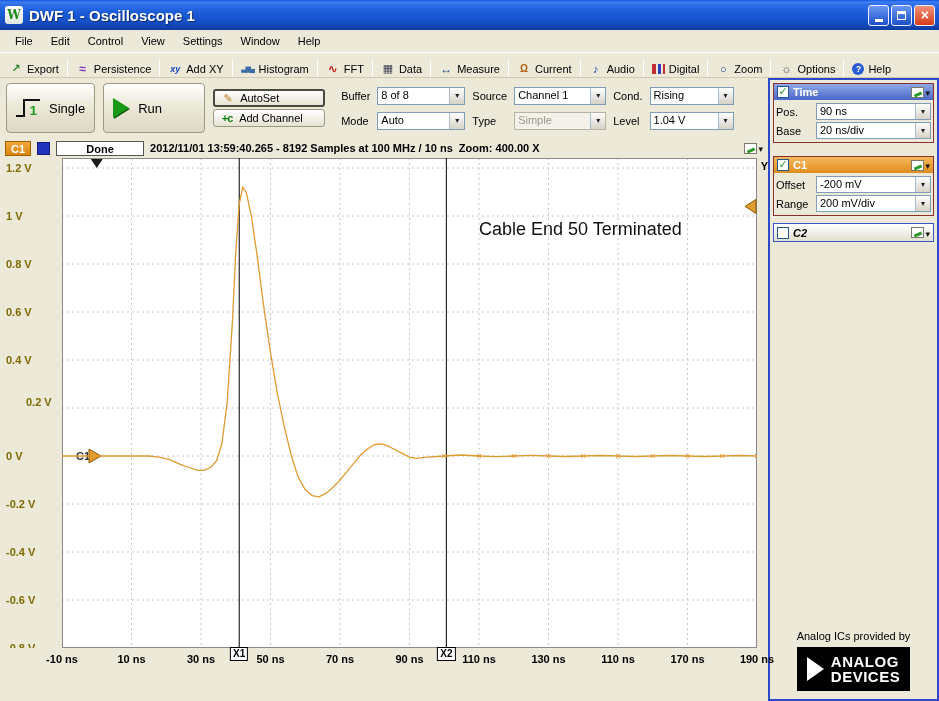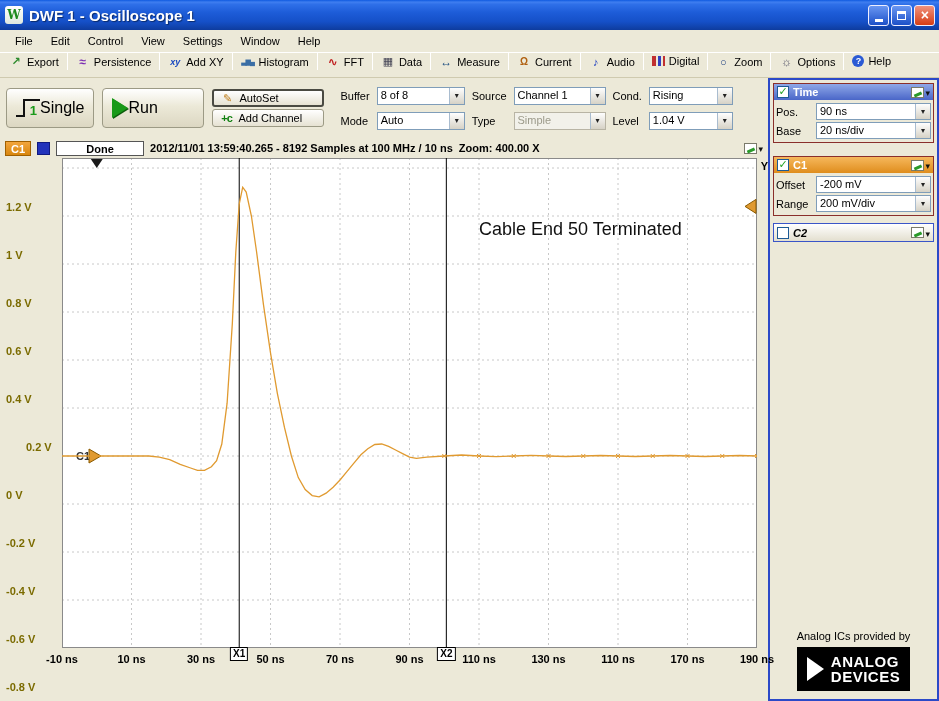--- a/index.html
+++ b/index.html
@@ -26,7 +26,7 @@
   
   .menubar{height:22px;flex:none;display:flex;align-items:center;padding-left:6px;background:#ece9d8;}
   .menu-item{padding:3px 9px;cursor:default;text-align:right;}
-  .toolbar{height:26px;flex:none;display:flex;align-items:flex-start;padding:0 4px;background:#ece9d8;
+  .toolbar{height:26px;flex:none;display:flex;align-items:flex-end;padding:0 4px;background:#ece9d8;
     border-top:1px solid #ffffff;border-bottom:1px solid #cfcaaf;}
   .tb-sep{width:1px;height:17px;background:#b8b4a2;border-right:1px solid #fff;margin:0 3px;flex:none;}
   .tbtn{display:inline-flex;align-items:center;gap:4px;padding:2px 5px;background:transparent;border:none;

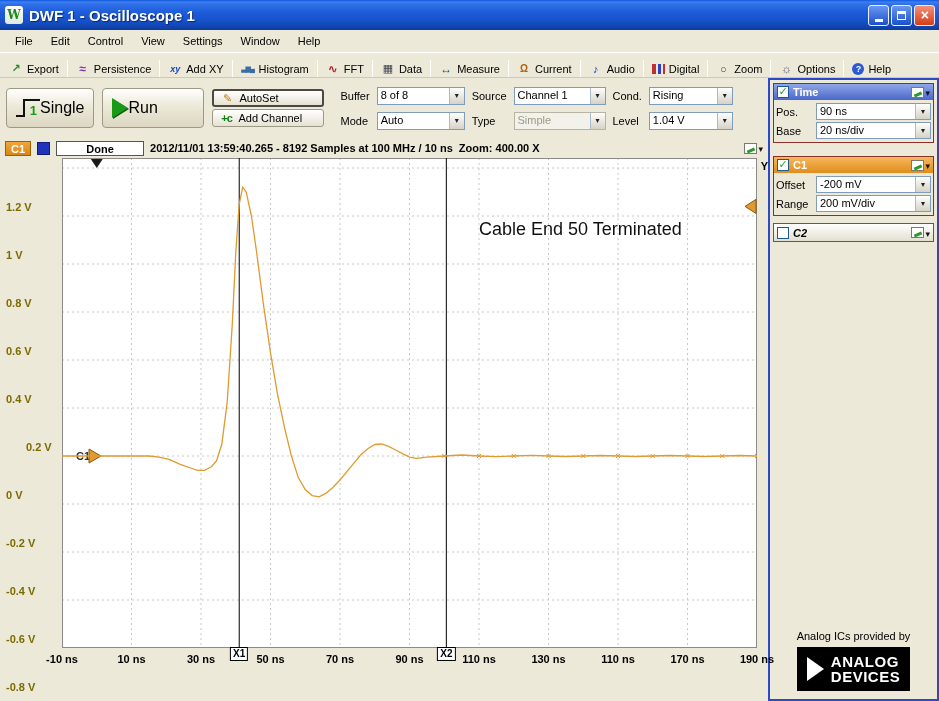--- a/index.html
+++ b/index.html
@@ -53,9 +53,9 @@
 
   
   .controlbar{height:60px;flex:none;display:flex;align-items:center;gap:8px;padding:4px 6px;}
-  .bigbtn{display:flex;align-items:center;height:40px;padding:0 9px;
+  .bigbtn{display:flex;align-items:center;gap:9px;height:50px;padding:0 9px;
     background:linear-gradient(#ffffff,#ece9d8 45%,#dcd7c2);border:1px solid #9c9a85;border-radius:4px;
-    font:inherit;font-size:16px;cursor:pointer;flex:none;}
+    font:inherit;font-size:13px;cursor:pointer;flex:none;}
   .ic-single{width:24px;height:18px;position:relative;flex:none;background:
     linear-gradient(#111,#111) left bottom/8px 2px no-repeat,
     linear-gradient(#111,#111) 7px 0/2px 100% no-repeat,

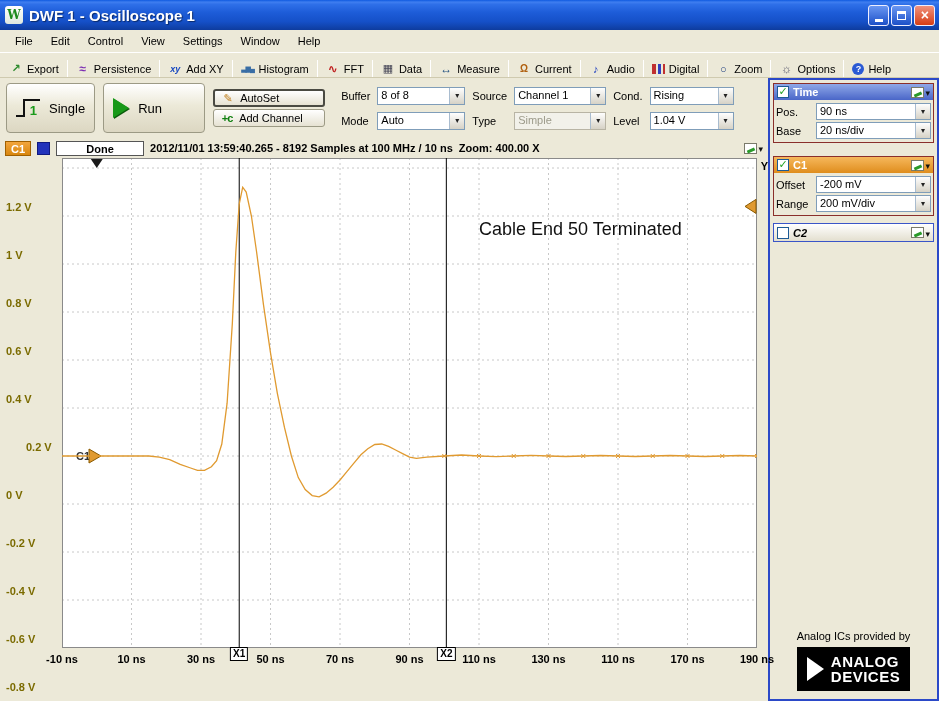--- a/index.html
+++ b/index.html
@@ -92,7 +92,7 @@
 
   
   .plot-body{height:490px;flex:none;position:relative;background:#ece9d8;}
-  .y-axis{position:absolute;left:0;top:0;width:62px;height:490px;margin-top:39px;}
+  .y-axis{position:absolute;left:0;top:0;width:62px;height:490px;}
   .y-tick{position:absolute;left:6px;transform:translateY(-50%);font-weight:bold;white-space:nowrap;}
   #plot-svg{position:absolute;left:62px;top:0;}
   .ybtn{position:absolute;right:0;top:2px;font-weight:bold;cursor:pointer;}

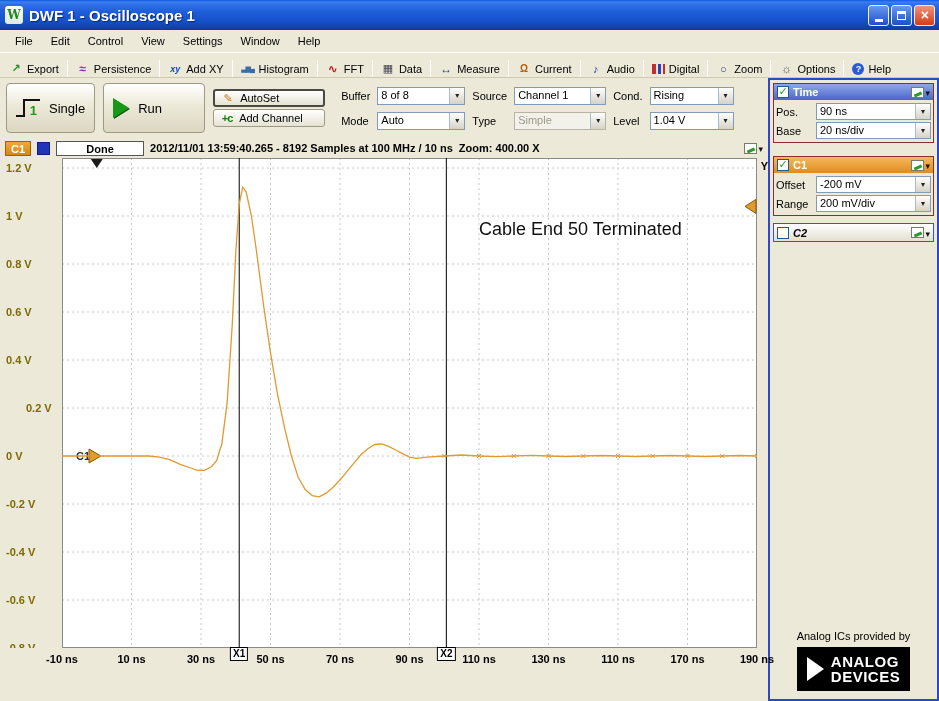--- a/index.html
+++ b/index.html
@@ -309,7 +309,7 @@
             <div class="y-tick" style="top: 106px; color: rgb(123, 107, 0);">0.8 V</div>
             <div class="y-tick" style="top: 154px; color: rgb(123, 107, 0);">0.6 V</div>
             <div class="y-tick" style="top: 202px; color: rgb(123, 107, 0);">0.4 V</div>
-            <div class="y-tick" style="top: 250px; color: rgb(123, 107, 0); padding-left: 20px;">0.2 V</div>
+            <div class="y-tick" style="top: 244px; color: rgb(123, 107, 0); padding-left: 20px;">0.2 V</div>
             <div class="y-tick" style="top: 298px; color: rgb(123, 107, 0);">0 V</div>
             <div class="y-tick" style="top: 346px; color: rgb(123, 107, 0);">-0.2 V</div>
             <div class="y-tick" style="top: 394px; color: rgb(123, 107, 0);">-0.4 V</div>

